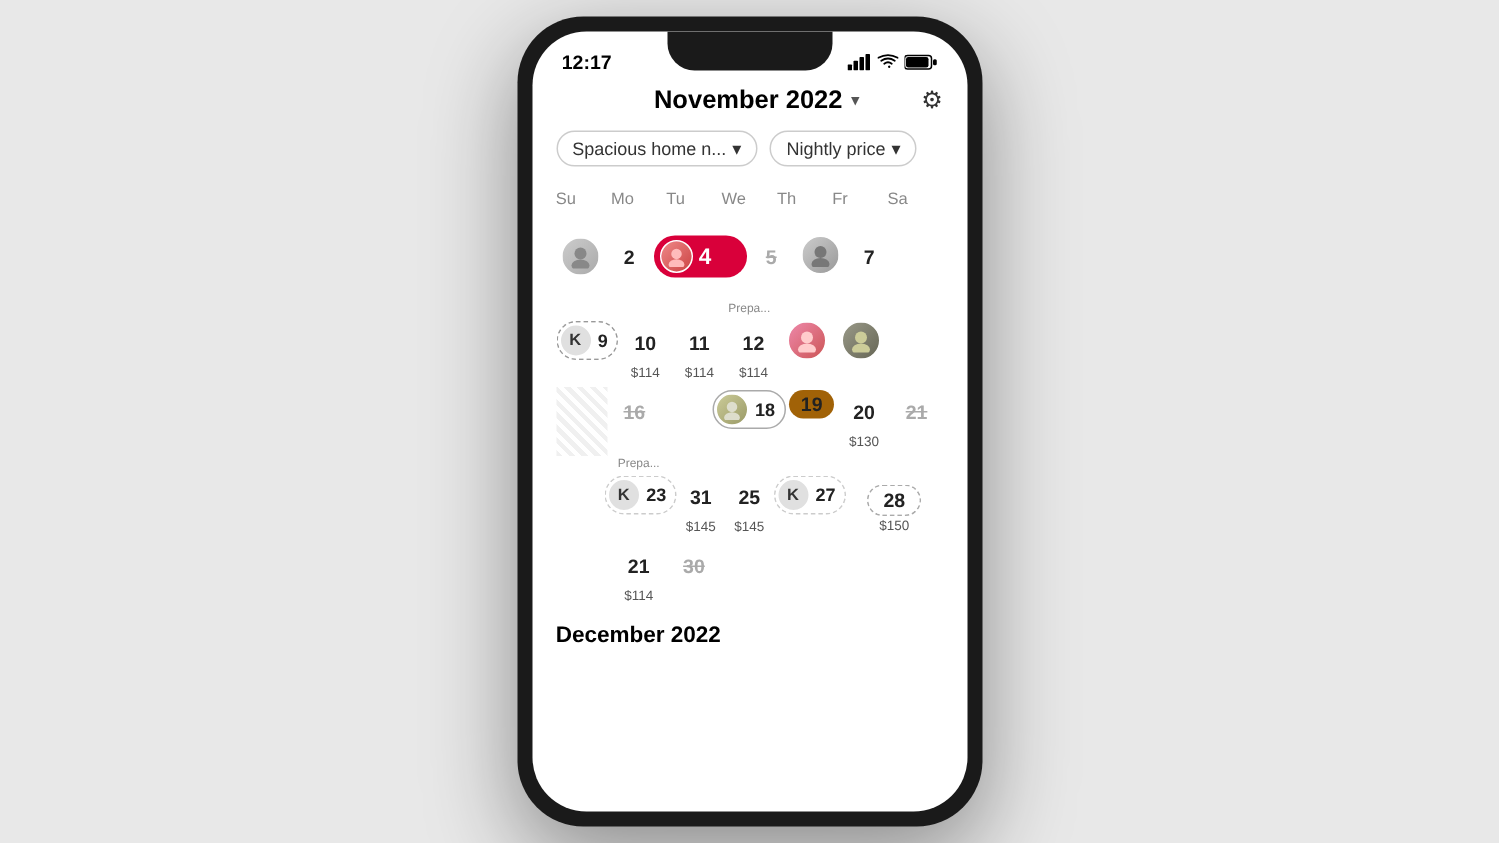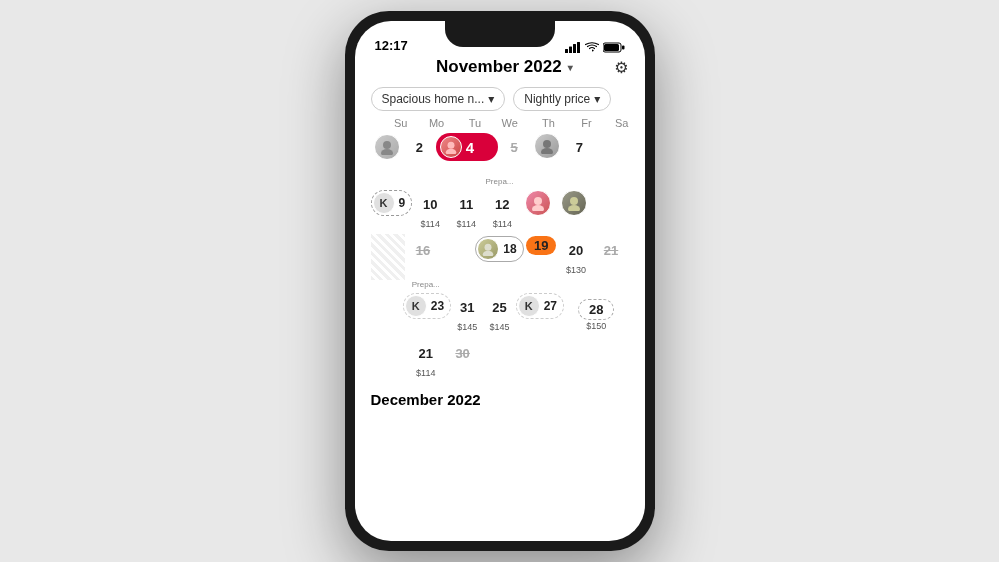--- a/index.html
+++ b/index.html
@@ -44,7 +44,7 @@
     .status-bar {
       display: flex;
       justify-content: space-between;
-      align-items: flex-end;
+      align-items: center;
       padding: 8px 20px 4px;
       font-size: 11px;
       font-weight: 600;

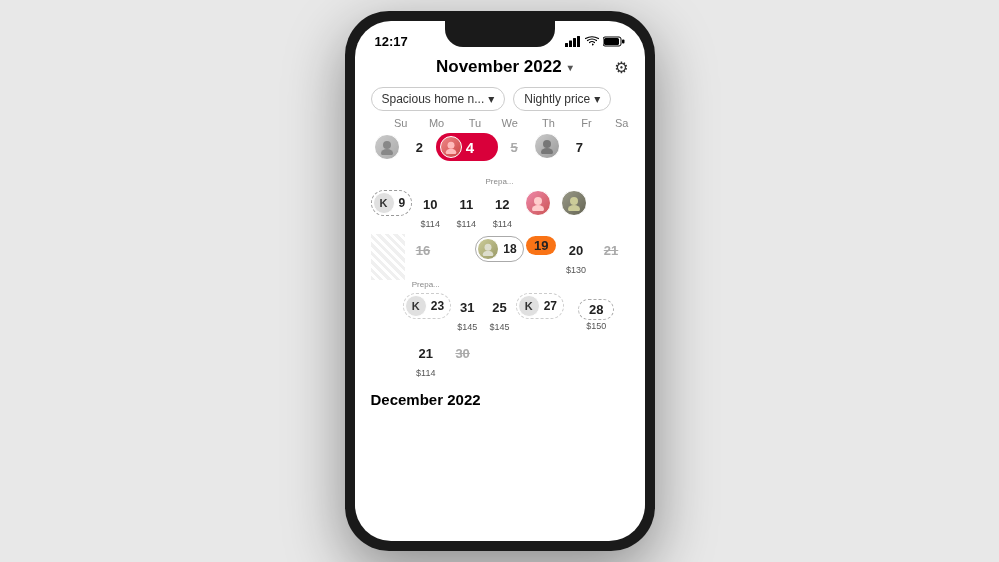--- a/index.html
+++ b/index.html
@@ -73,7 +73,7 @@
     .filter-row {
       display: flex;
       gap: 8px;
-      margin-bottom: 6px;
+      margin-bottom: 16px;
     }
     .filter-pill {
       border: 1.5px solid #ccc;

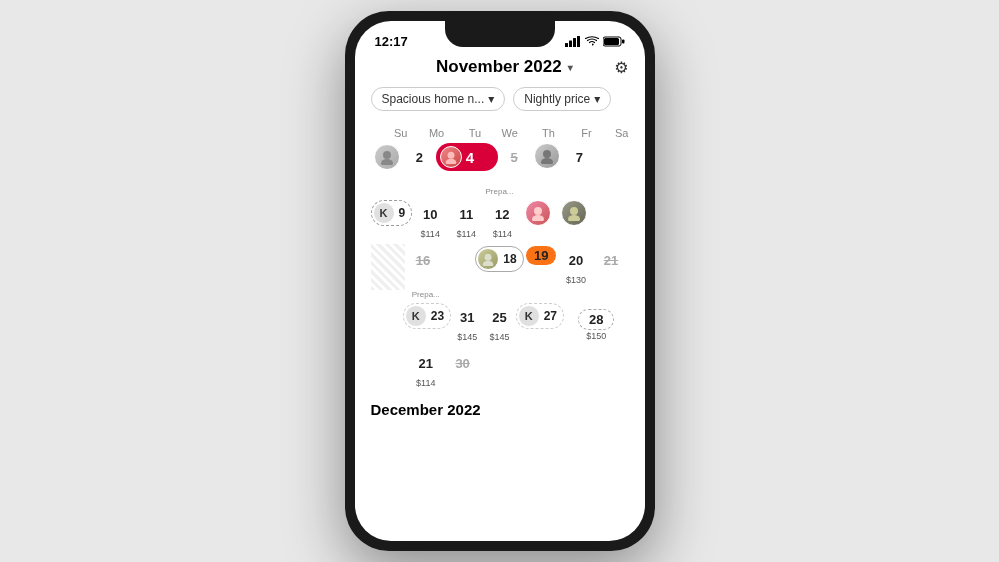--- a/index.html
+++ b/index.html
@@ -89,10 +89,10 @@
     .cal-header {
       display: grid;
       grid-template-columns: repeat(7, 1fr);
-      text-align: right;
+      text-align: left;
       font-size: 11px;
       color: #888;
-      margin-bottom: 2px;
+      margin-bottom: 16px;
       font-weight: 500;
     }
     .cal-grid {

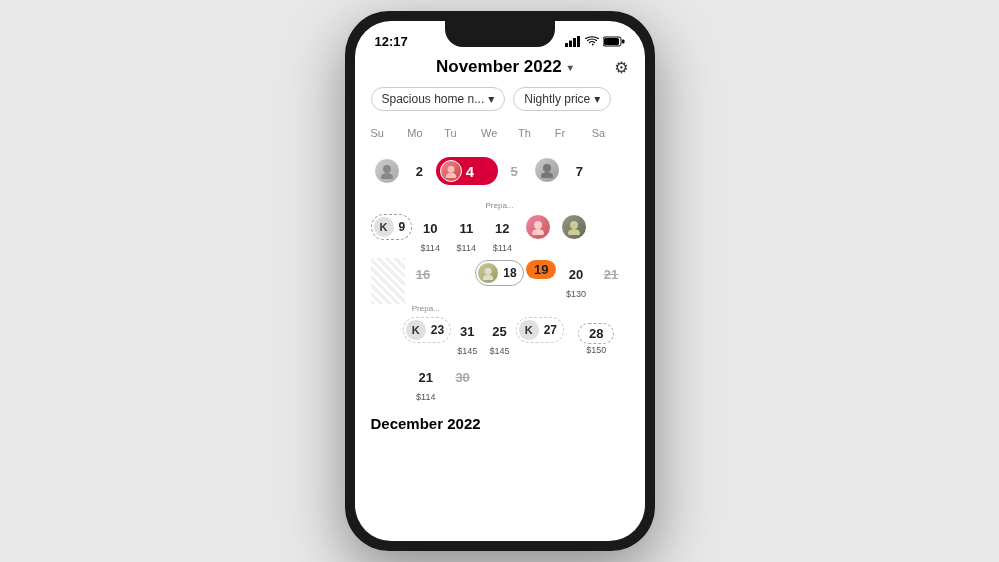--- a/index.html
+++ b/index.html
@@ -374,7 +374,7 @@
           </div>
 
           <div class="cal-cell">
-            <div style="background:#f97316;border-radius:16px;padding:2px 8px;font-size:13px;font-weight:600;">19</div>
+            <div style="background:#a16207;border-radius:16px;padding:2px 8px;font-size:13px;font-weight:600;">19</div>
           </div>
 
           <div class="cal-cell">

